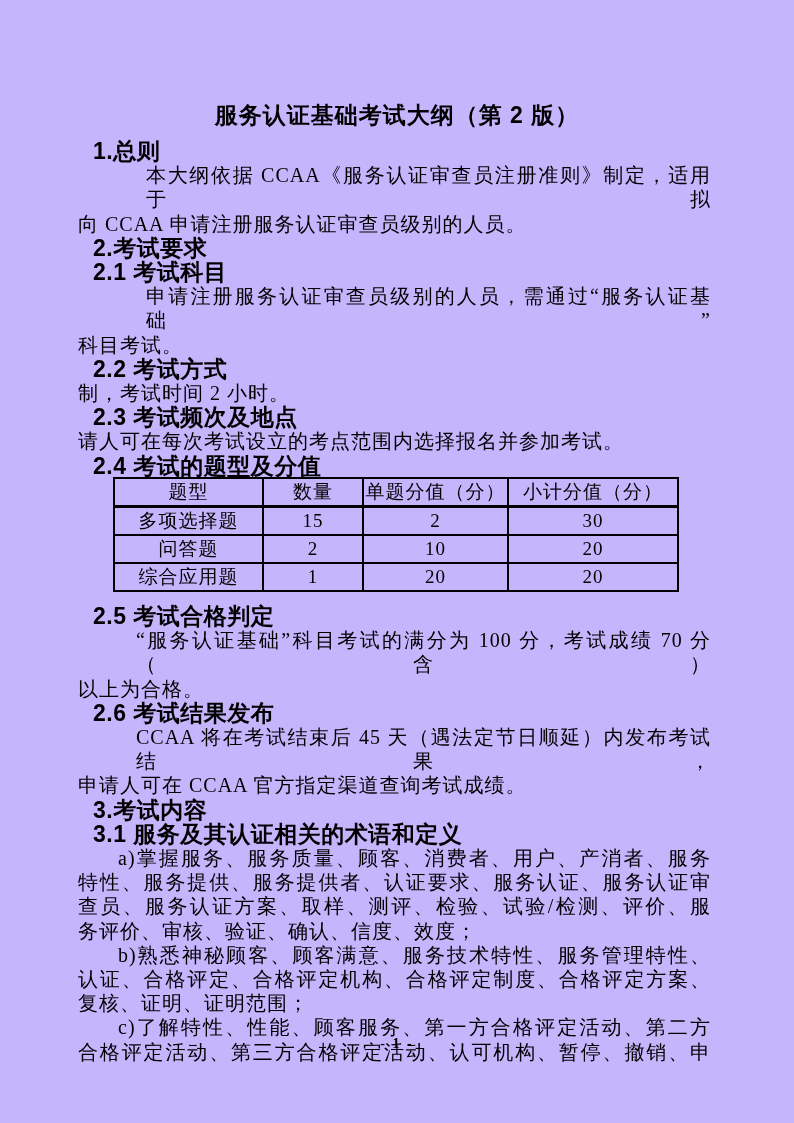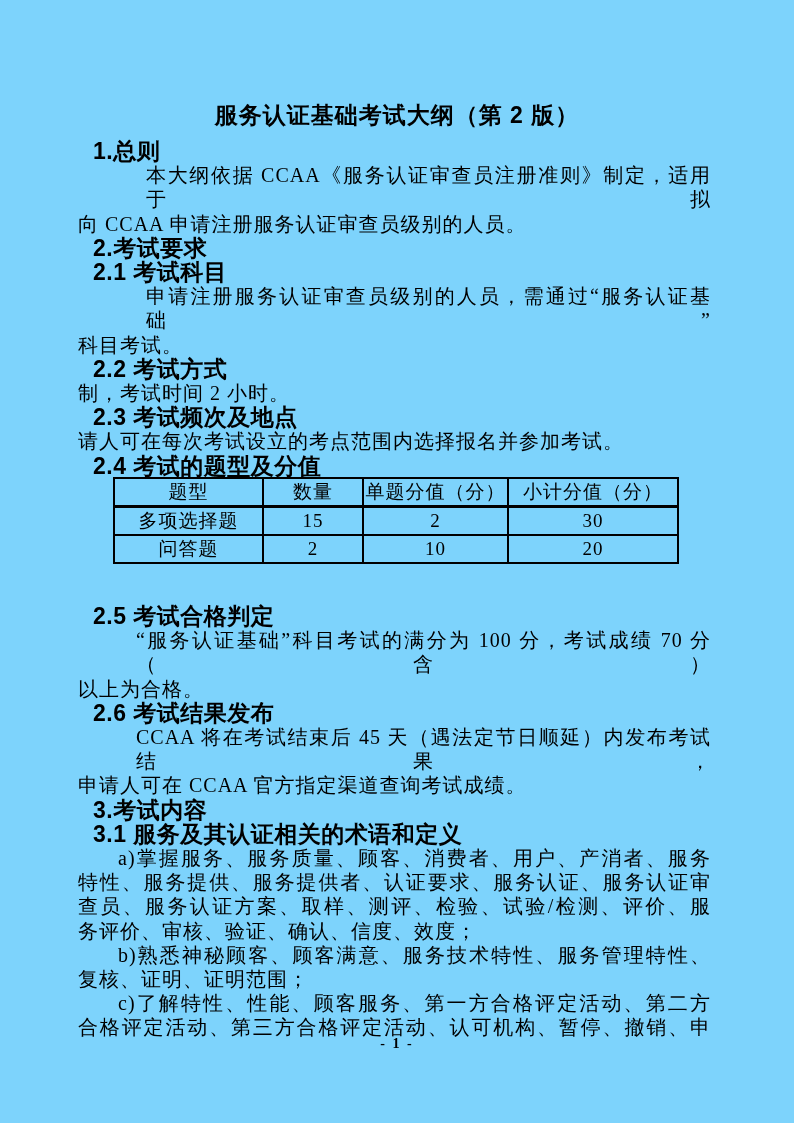--- a/index.html
+++ b/index.html
@@ -5,7 +5,7 @@
   html,body { margin:0; padding:0; background:#888; }
   .page {
     position:relative; width:794px; height:1123px;
-    background:#7dd3fc; color:#000000; overflow:hidden; margin:0 auto;
+    background:#c4b5fd; color:#000000; overflow:hidden; margin:0 auto;
     font-family:"Liberation Serif","DejaVu Serif",serif;
   }
   .doc-title {

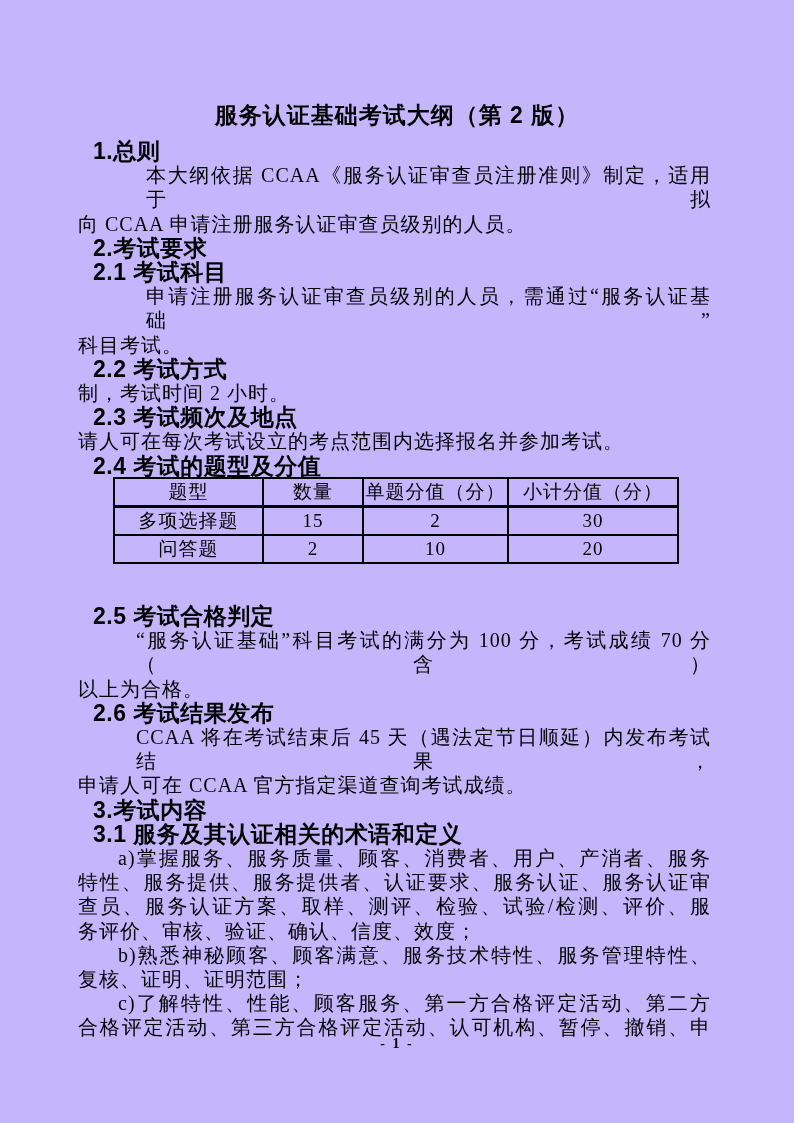--- a/index.html
+++ b/index.html
@@ -103,6 +103,12 @@
       <td>10</td>
       <td>20</td>
     </tr>
+    <tr>
+      <td>综合应用题</td>
+      <td>1</td>
+      <td>20</td>
+      <td>20</td>
+    </tr>
   </tbody>
     </table>
 

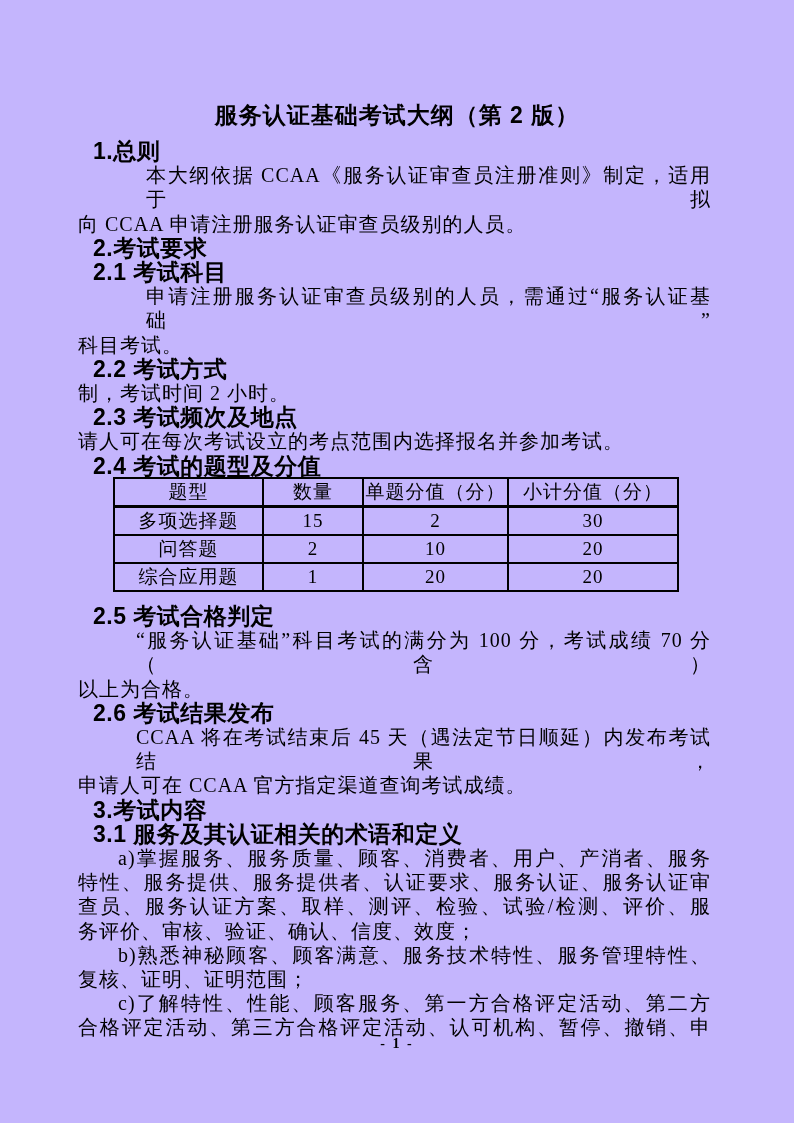--- a/index.html
+++ b/index.html
@@ -130,6 +130,7 @@
     <div class="line">务评价、审核、验证、确认、信度、效度；</div>
 
     <div class="line fill inda">b)熟悉神秘顾客、顾客满意、服务技术特性、服务管理特性、</div>
+    <div class="line fill">认证、合格评定、合格评定机构、合格评定制度、合格评定方案、</div>
     <div class="line">复核、证明、证明范围；</div>
 
     <div class="line fill inda">c)了解特性、性能、顾客服务、第一方合格评定活动、第二方</div>

